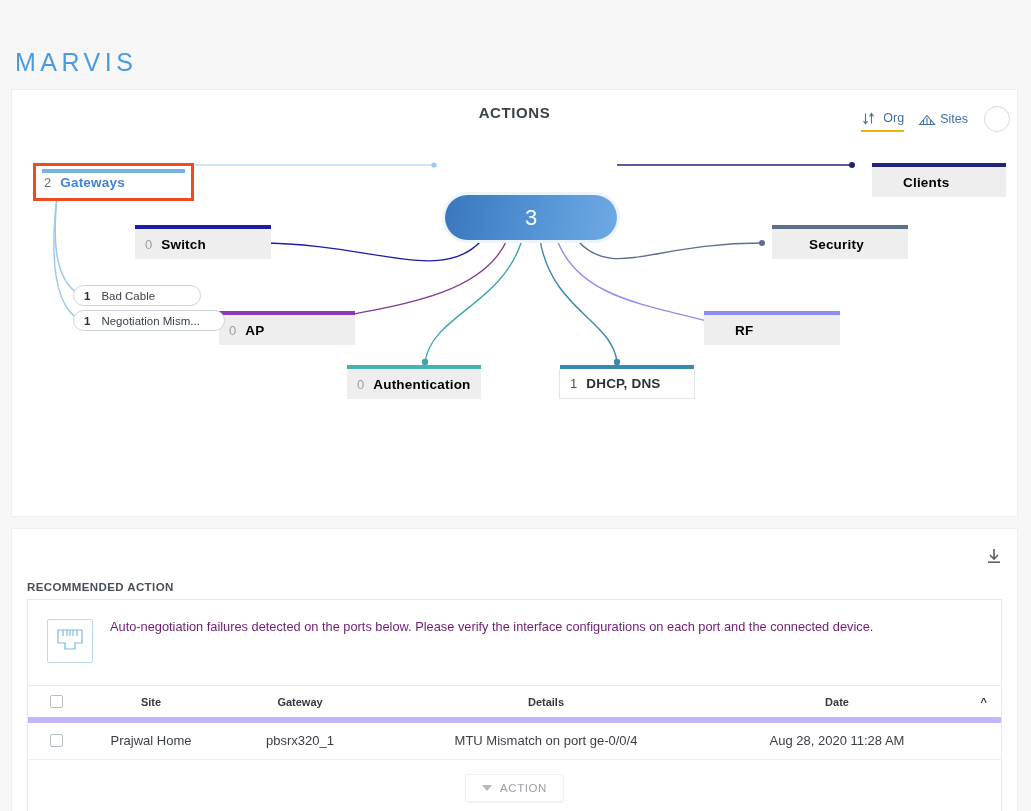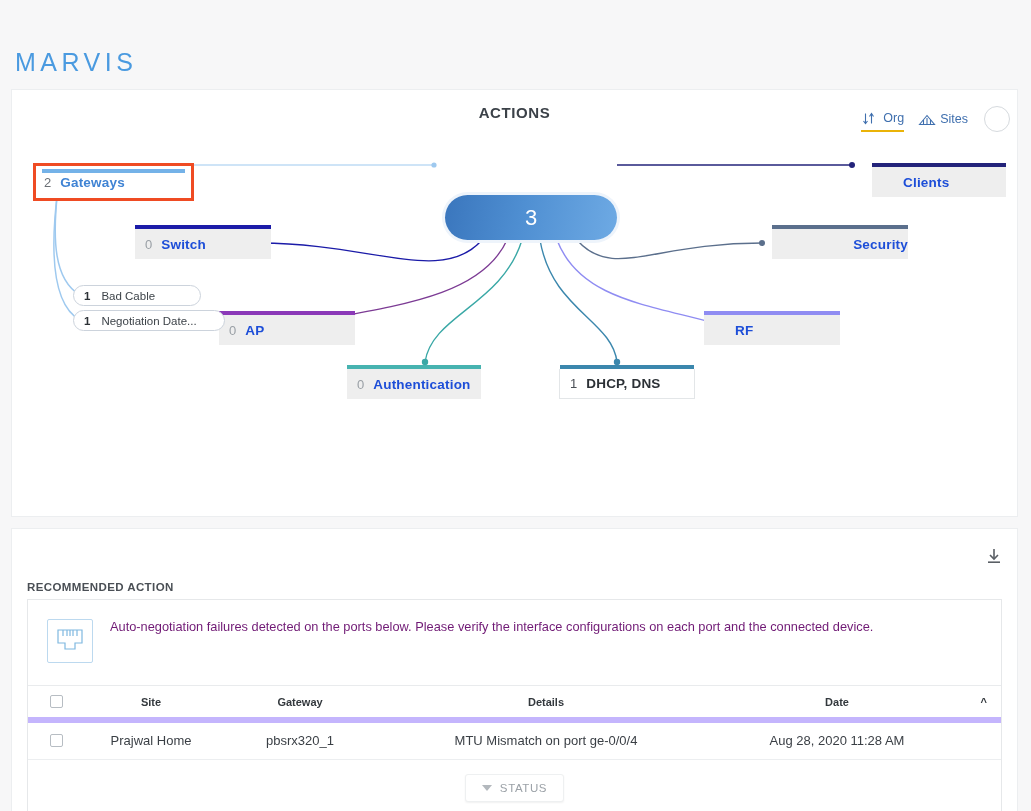--- a/index.html
+++ b/index.html
@@ -67,7 +67,7 @@
     position: absolute; left: 0; top: -4px; height: 4px; width: 100%;
   }
   .node .cnt { font-size: 13px; color: #9aa0a6; }
-  .node .lbl { font-size: 13.5px; font-weight: bold; color: #1d4ed8; letter-spacing: .2px; }
+  .node .lbl { font-size: 13.5px; font-weight: bold; color: #000000; letter-spacing: .2px; }
   .node.active { background: #ffffff; border: 1px solid #e3e6e8; border-top: none; }
   .node.active .cnt { color: #4a4f55; }
   .node.active .lbl { color: #2c3136; }

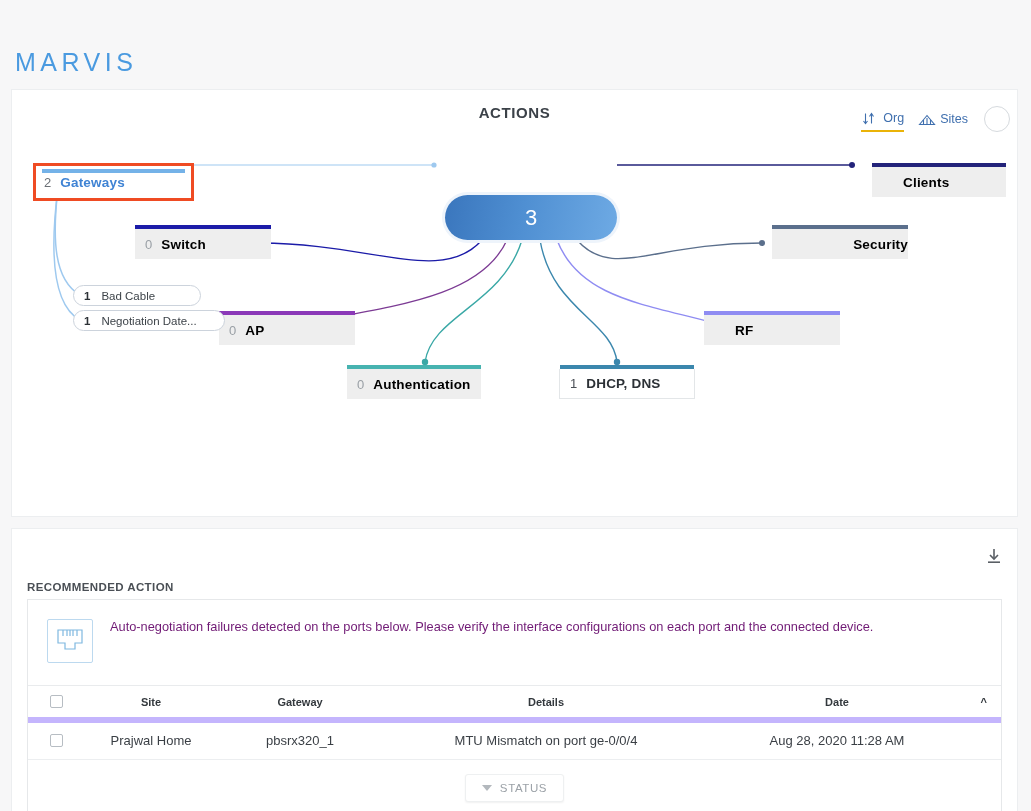--- a/index.html
+++ b/index.html
@@ -237,7 +237,7 @@
       <span class="lbl">Clients</span>
     </div>
 
-    <div class="node" style="left:760px; top:139px; width:136px; padding-left:40px;justify-content:flex-end;">
+    <div class="node" style="left:760px; top:139px; width:136px; padding-left:28px;">
       <span class="bar" style="background: rgb(91, 111, 140);"></span>
       <span class="cnt"></span>
       <span class="lbl">Security</span>

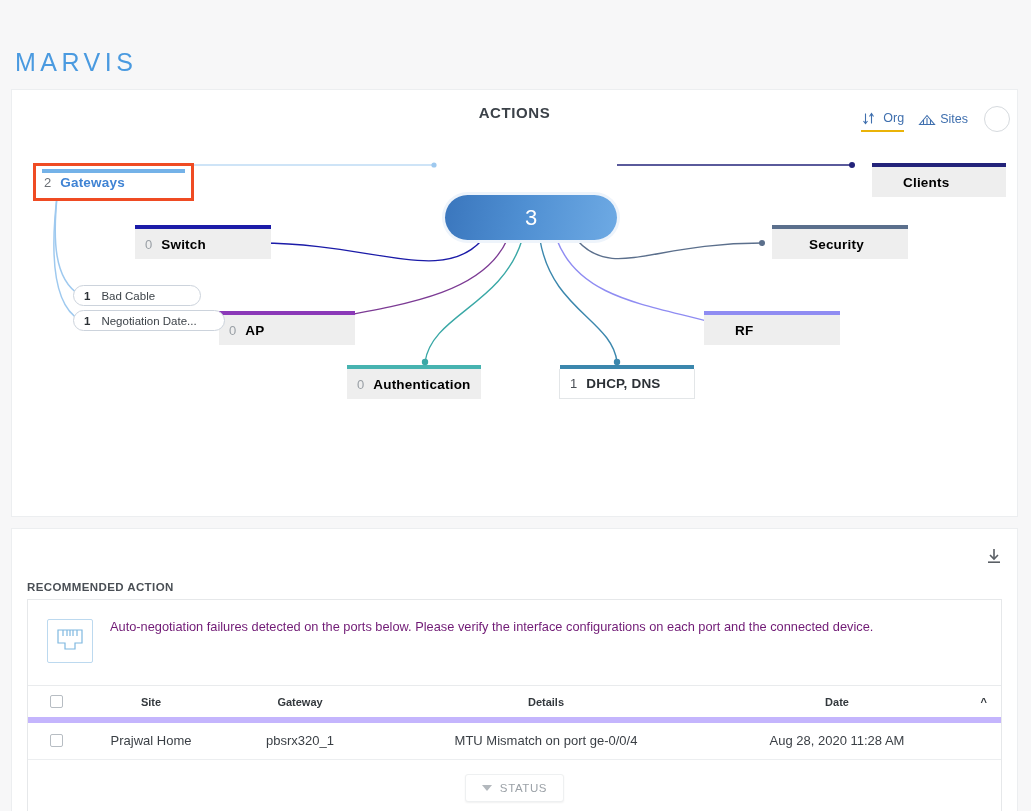--- a/index.html
+++ b/index.html
@@ -273,7 +273,7 @@
     </div>
     <div class="subpill" style="left:61px; top:220px; width:152px;">
       <span class="n">1</span>
-      <span>Negotiation Date...</span>
+      <span>Negotiation Mism...</span>
     </div>
   </div>
 

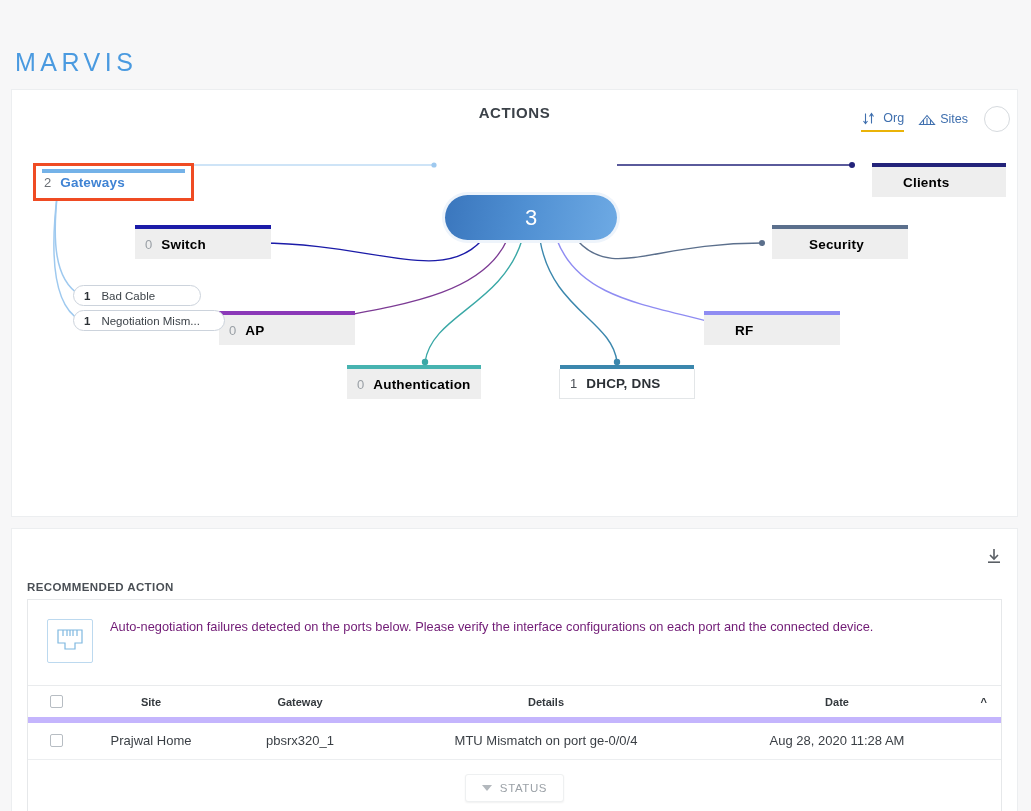--- a/index.html
+++ b/index.html
@@ -341,7 +341,7 @@
       <div class="status-wrap">
         <div class="status-btn">
           <span class="tri-down"></span>
-          <span>STATUS</span>
+          <span>ACTION</span>
         </div>
       </div>
     </div>

